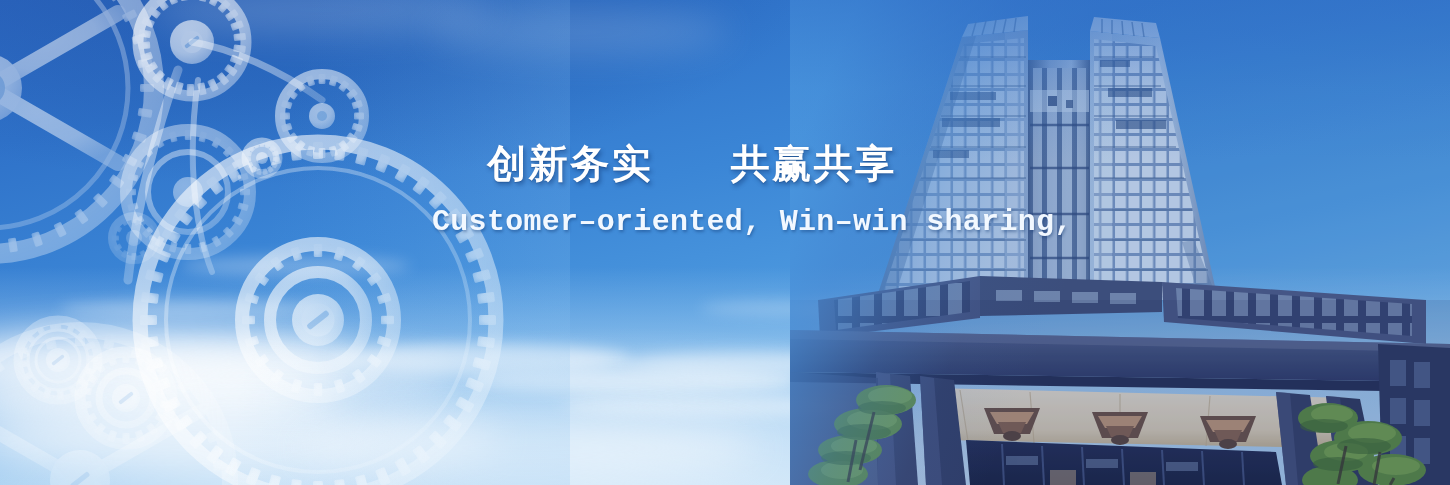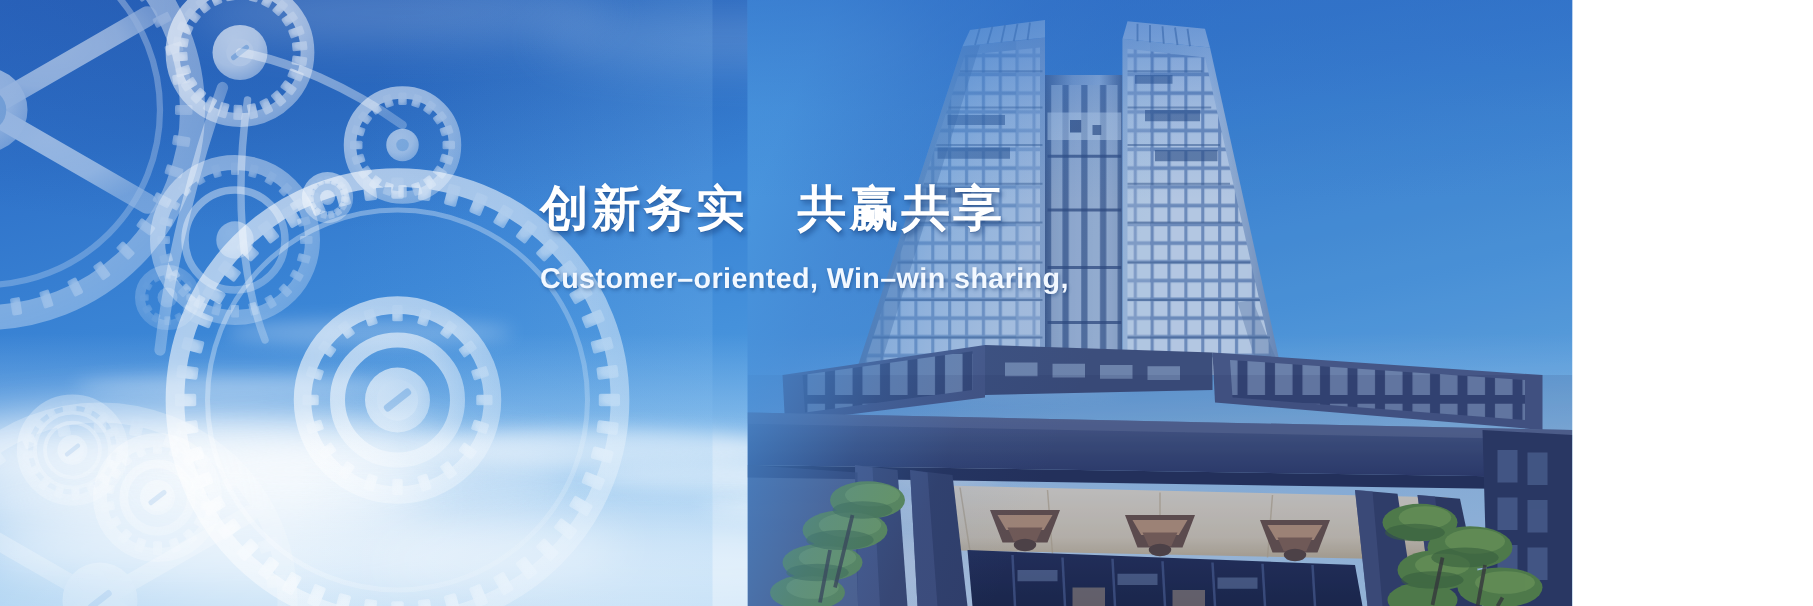--- a/index.html
+++ b/index.html
@@ -5,10 +5,11 @@
   html,body{margin:0;padding:0;background:#fff;}
   #banner{
     position:relative;
-    width:1258px;height:485px;
+    width:1450px;height:485px;
     overflow:hidden;
-    font-family:Liberation Sans, sans-serif;
+    font-family:Liberation Mono, monospace;
     user-select:none;
+    text-align:center;
   }
   .layer{position:absolute;inset:0;}
 

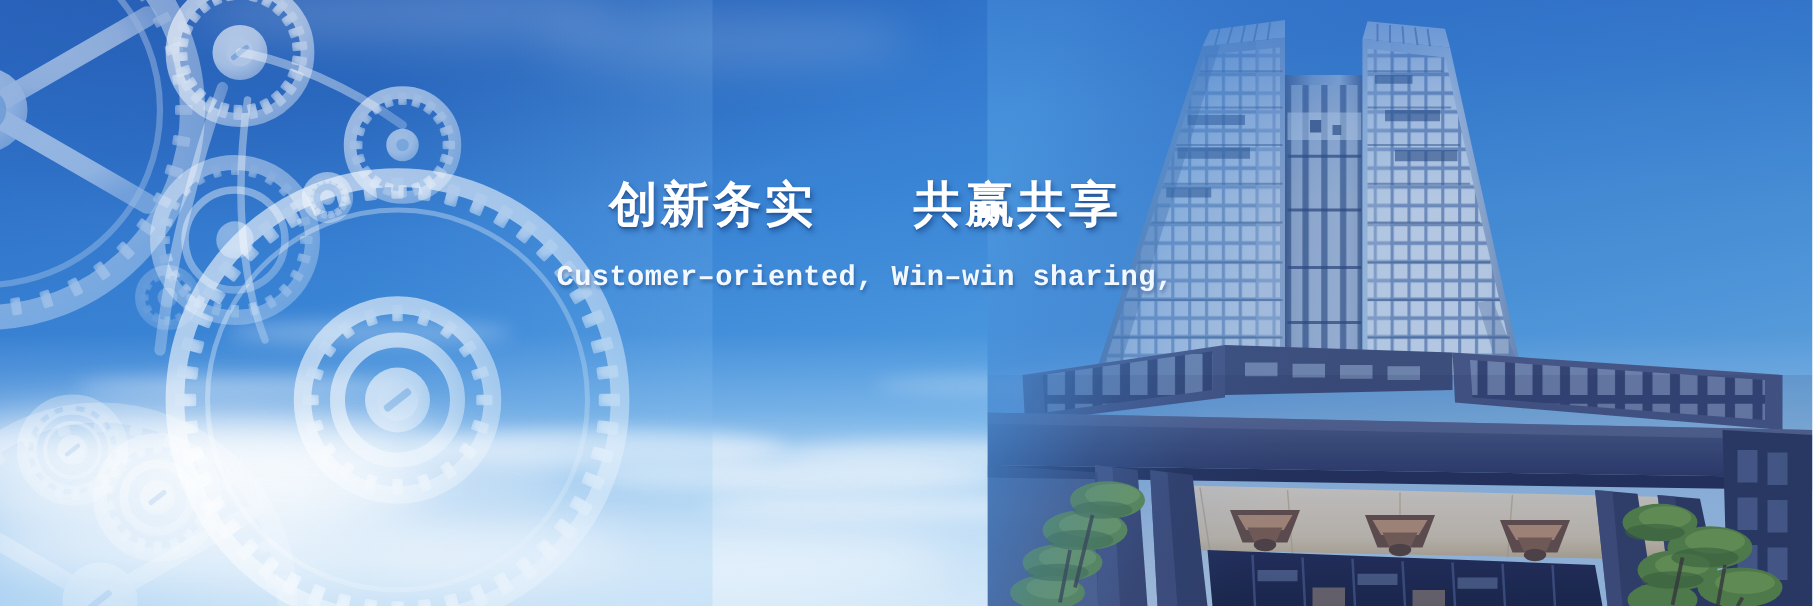--- a/index.html
+++ b/index.html
@@ -97,7 +97,7 @@
   }
   .en{
     color:#f2f8ff;
-    font-size:23px;
+    font-size:30px;
     font-weight:bold;
     line-height:40px;
     letter-spacing:.3px;

